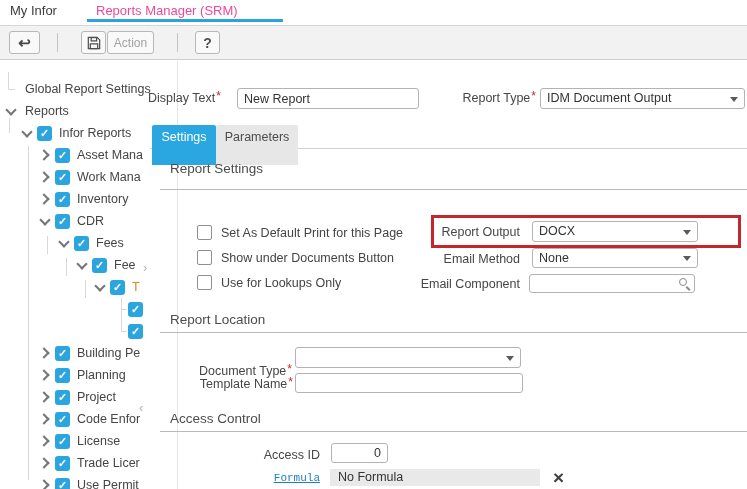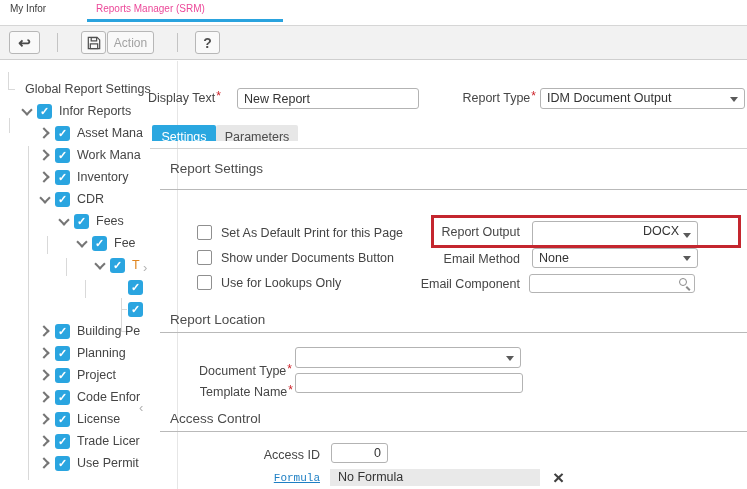--- a/index.html
+++ b/index.html
@@ -10,7 +10,7 @@
   }
 
   
-  .wtab { position:absolute; top:3px; font-size:10px; cursor:default; }
+  .wtab { position:absolute; top:3px; font-size:13px; cursor:default; }
   .wtab.inactive { color:#3d3d3d; }
   .wtab.active { color:#ec4899; }
   .wtab-underline { position:absolute; left:87px; top:19px; width:196px; height:3px; background:#2aa3de; }

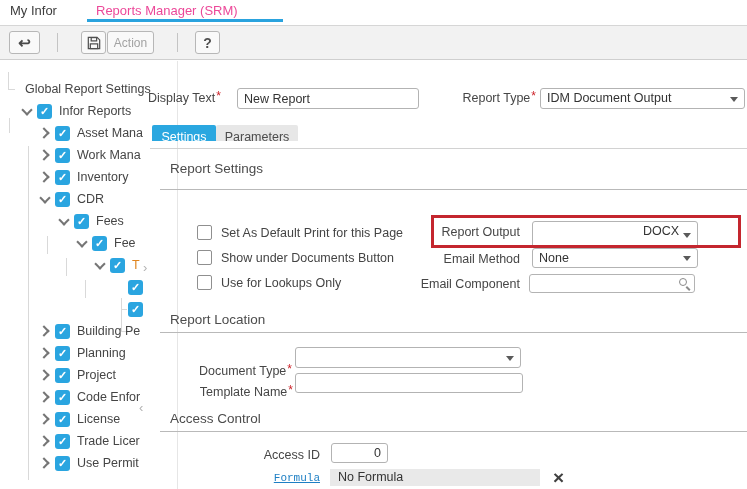--- a/index.html
+++ b/index.html
@@ -129,6 +129,12 @@
         <span class="chevbox"></span>
         <span class="tlabel">Global Report Settings</span>
       </div>
+      <div class="trow" style="padding-left: 3px;">
+        <span class="chevbox">
+          <span class="chev down"></span>
+        </span>
+        <span class="tlabel">Reports</span>
+      </div>
       <div class="trow" style="padding-left: 19px;">
         <span class="chevbox">
           <span class="chev down"></span>

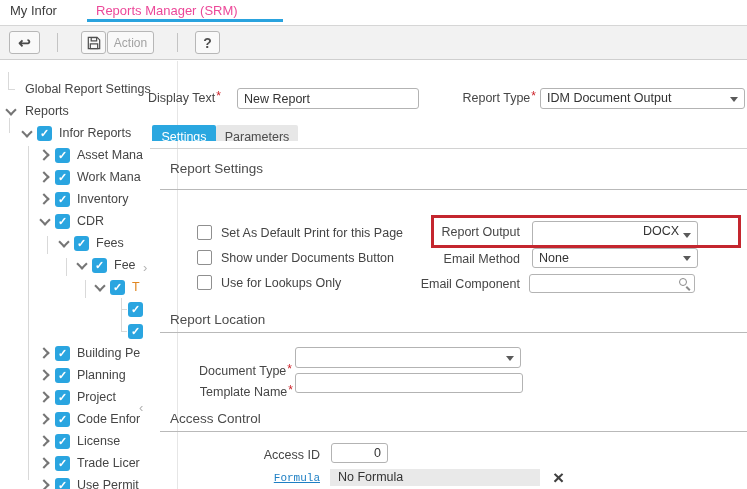--- a/index.html
+++ b/index.html
@@ -54,7 +54,7 @@
   .dd-arrow { position:absolute; right:6px; top:50%; margin-top:-2px; width:0; height:0;
     border-left:4.5px solid transparent; border-right:4.5px solid transparent; border-top:5px solid #5a5a5a; }
 
-  .ftab { position:absolute; top:125px; height:16px; line-height:24px; text-align:center;
+  .ftab { position:absolute; top:125px; height:40px; line-height:24px; text-align:center;
     font-size:12.5px; border-radius:2px 2px 0 0; cursor:default; }
   .ftab.active { background:#2aa7e0; color:#fff; }
   .ftab.inactive { background:#e7e7e7; color:#4c4c4c; }

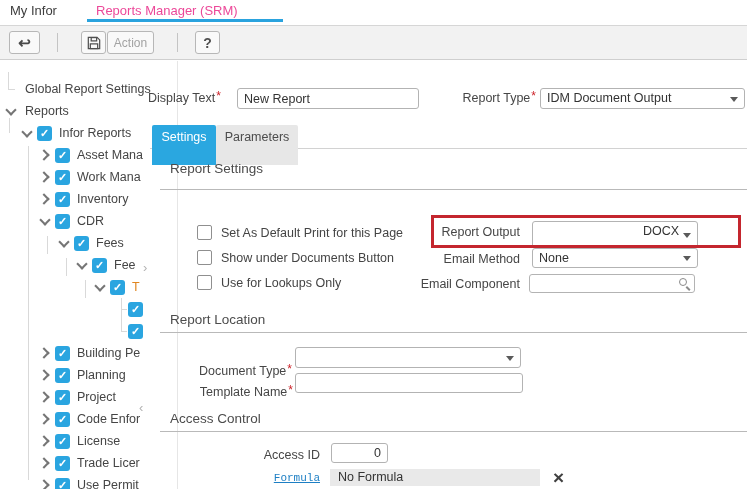--- a/index.html
+++ b/index.html
@@ -288,7 +288,7 @@
 <div class="hl-red"></div>
 
 <span class="flabel r" style="left:420px; top:225px; width:100px;">Report Output</span>
-<div class="dropdown" style="left:532px; top:221px; width:166px; height:27px;text-align:right;">
+<div class="dropdown" style="left:532px; top:221px; width:166px; height:21px;">
   <span>DOCX</span>
   <span class="dd-arrow"></span>
 </div>

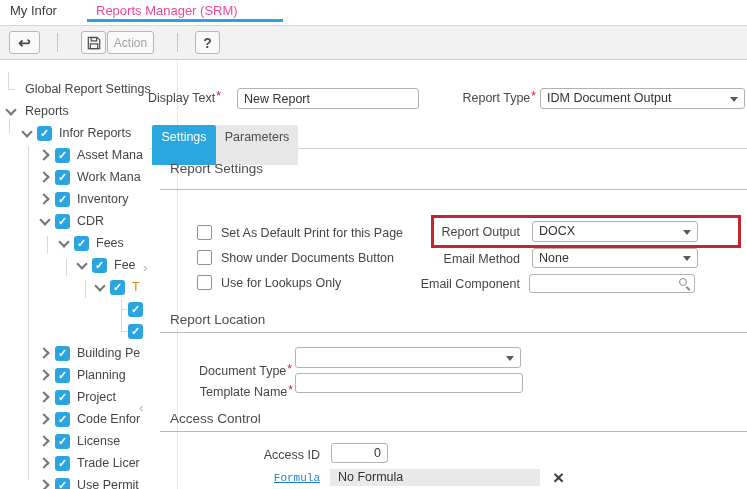--- a/index.html
+++ b/index.html
@@ -314,7 +314,7 @@
   <span class="dd-arrow"></span>
 </div>
 
-<span class="flabel r" style="left:180px; top:377px; width:113px;margin-top:8px;"><span>Template Name</span><span class="req">*</span></span>
+<span class="flabel r" style="left:180px; top:377px; width:113px;"><span>Template Name</span><span class="req">*</span></span>
 <input class="tinput" style="left: 295px; top: 373px; width: 228px; height: 20px;" value="">
 
 <div class="section-title" style="left:170px; top:411px;">Access Control</div>

